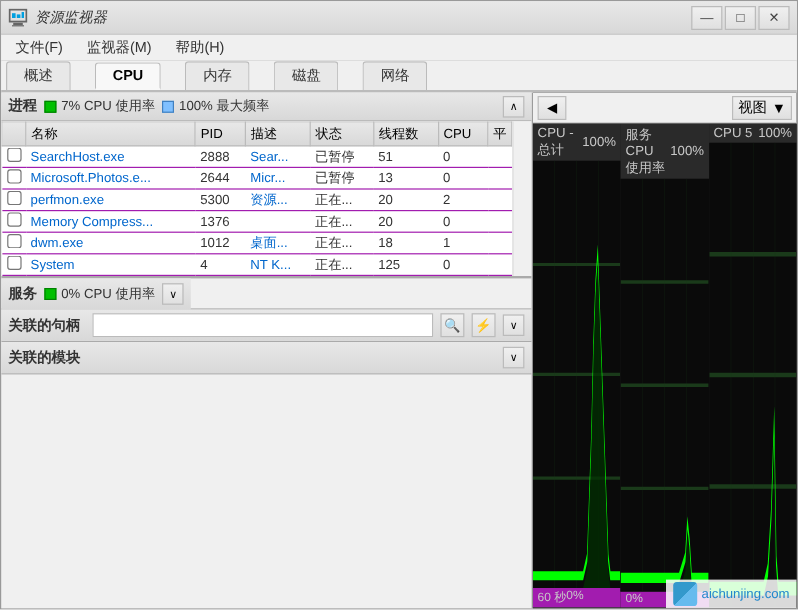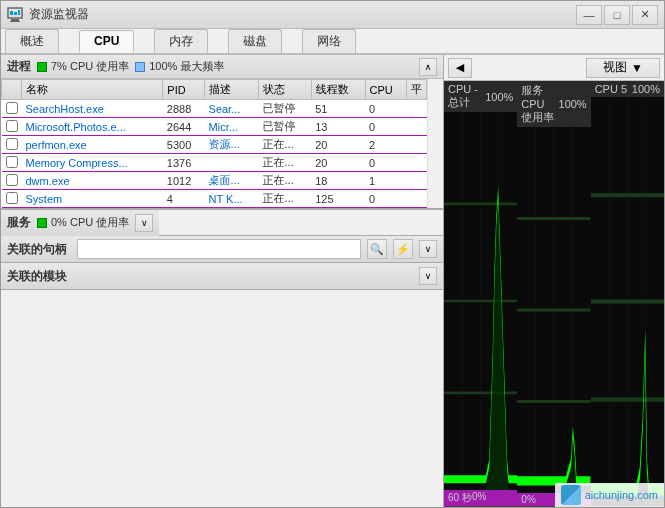--- a/index.html
+++ b/index.html
@@ -32,6 +32,7 @@
       display: flex;
       align-items: center;
       gap: 6px;
+      font-style: italic;
     }
     .title-icon {
       width: 16px;

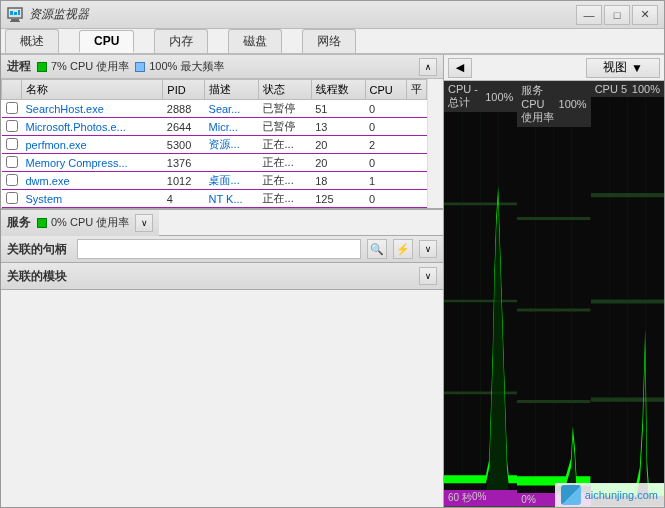--- a/index.html
+++ b/index.html
@@ -370,6 +370,11 @@
     </div>
   </div>
 
+  <div class="menu-bar">
+    <div class="menu-item">文件(F)</div>
+    <div class="menu-item">监视器(M)</div>
+    <div class="menu-item">帮助(H)</div>
+  </div>
 
   <div class="tab-bar">
     <div class="tab">概述</div>

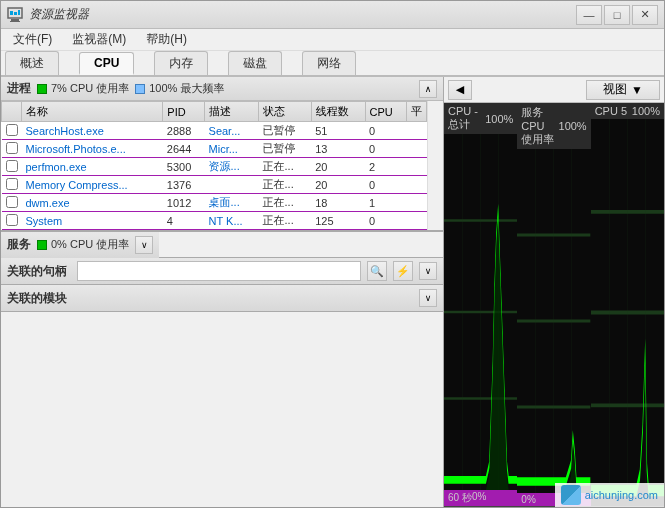--- a/index.html
+++ b/index.html
@@ -277,7 +277,7 @@
       align-items: center;
       border: 1px solid #bbb;
       background: linear-gradient(to bottom, #f0f0f0, #e0e0e0);
-      padding: 0 16px;
+      padding: 0 4px;
       height: 20px;
       cursor: pointer;
       margin-left: auto;

